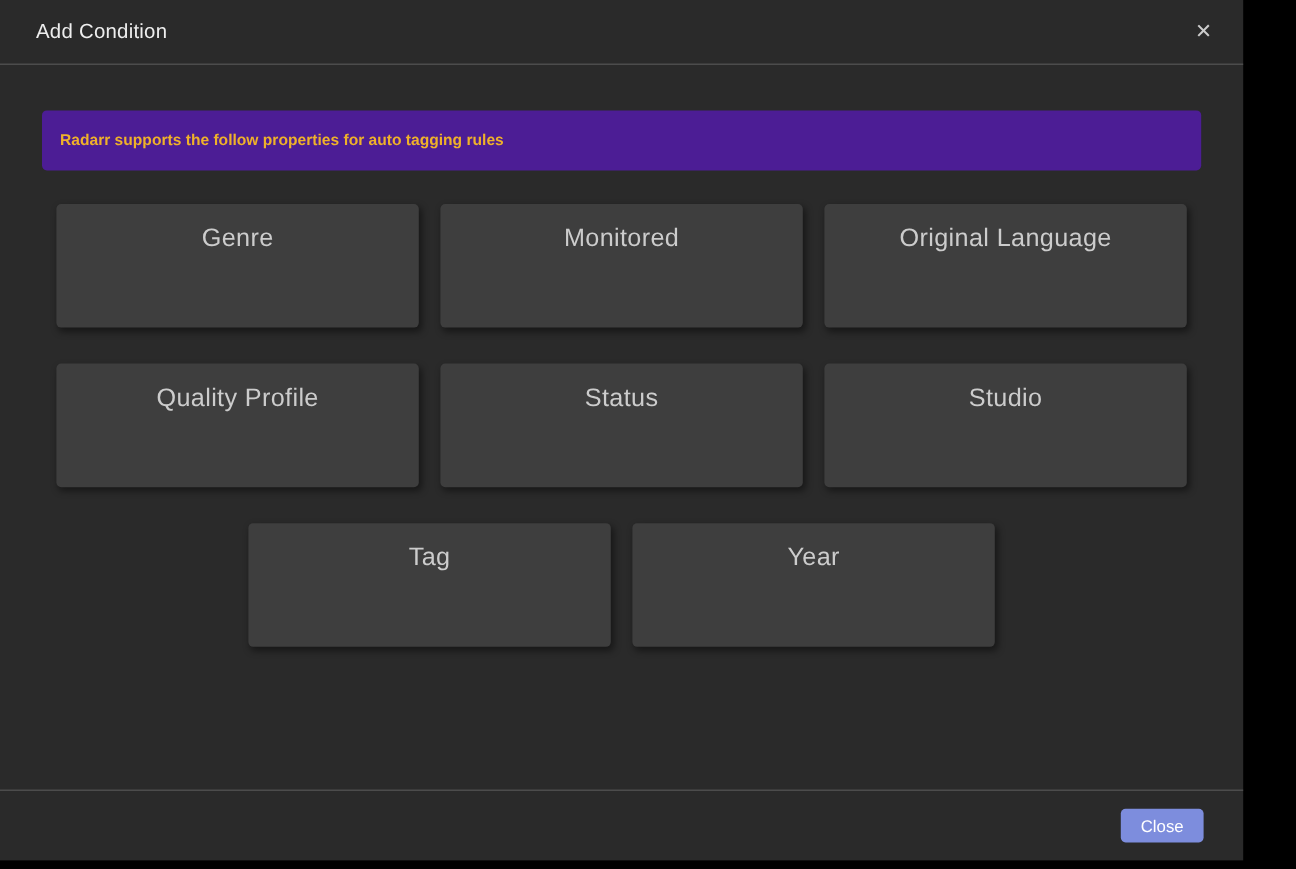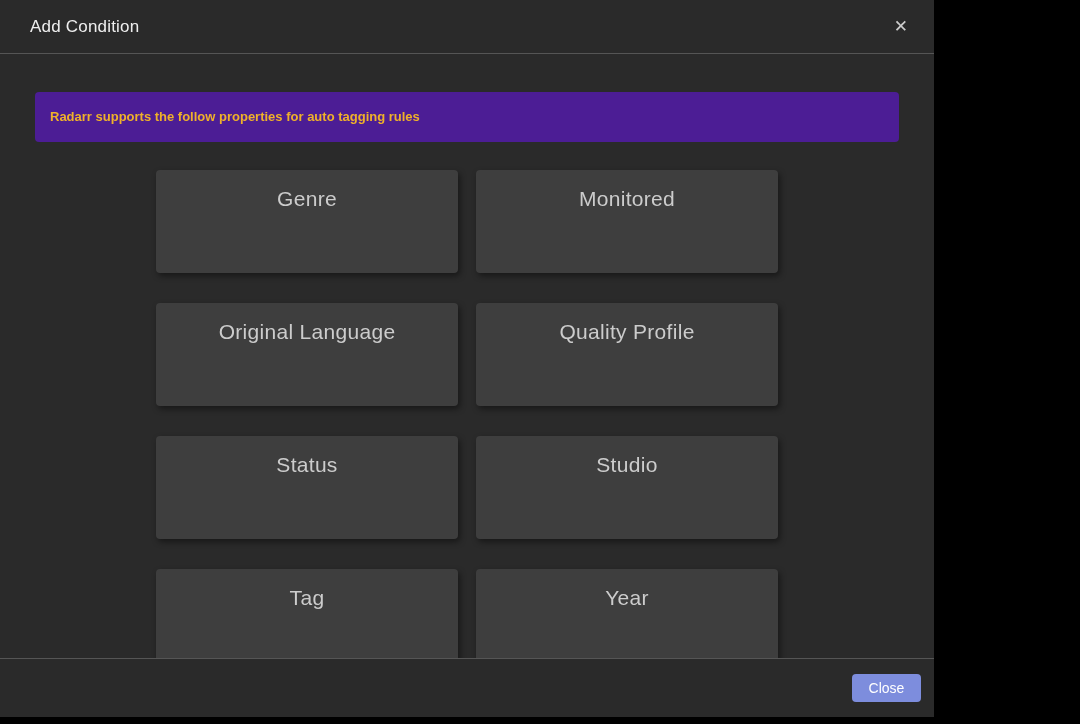--- a/index.html
+++ b/index.html
@@ -16,7 +16,7 @@
     position: absolute;
     top: 0;
     left: 0;
-    width: 934px;
+    width: 1036px;
     height: 717px;
     background: #2a2a2a;
     display: flex;

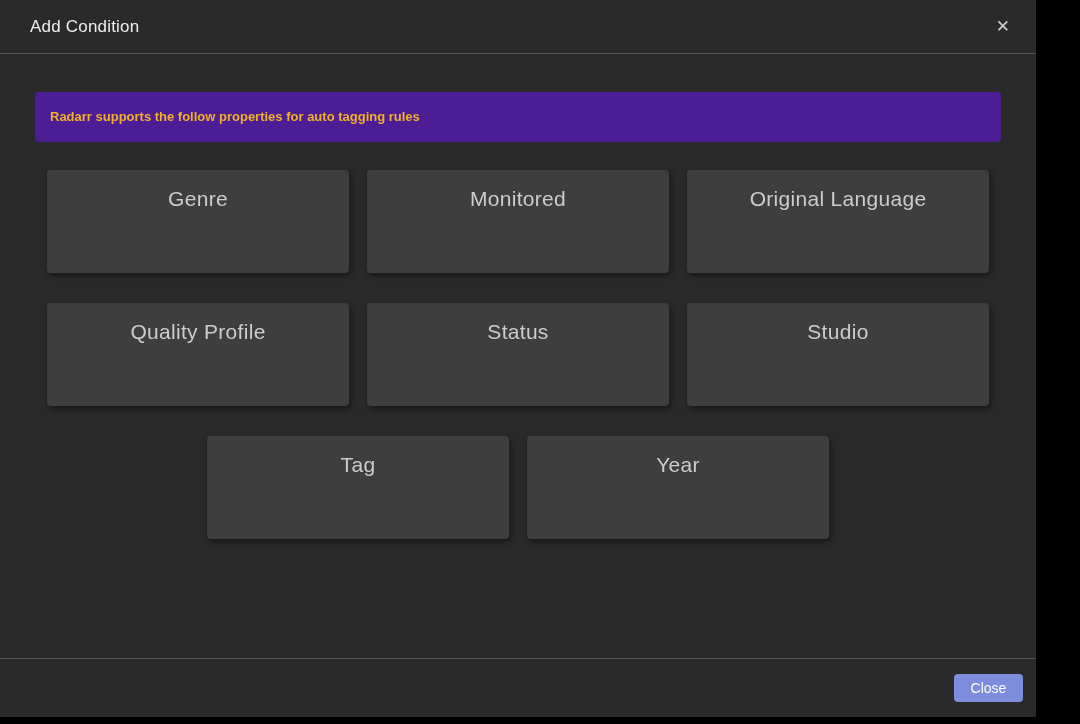--- a/index.html
+++ b/index.html
@@ -88,7 +88,7 @@
     display: flex;
     align-items: center;
     justify-content: flex-end;
-    padding: 0 13px;
+    padding: 0 33px;
   }
   .btn-primary {
     background: #7d8ddd;

